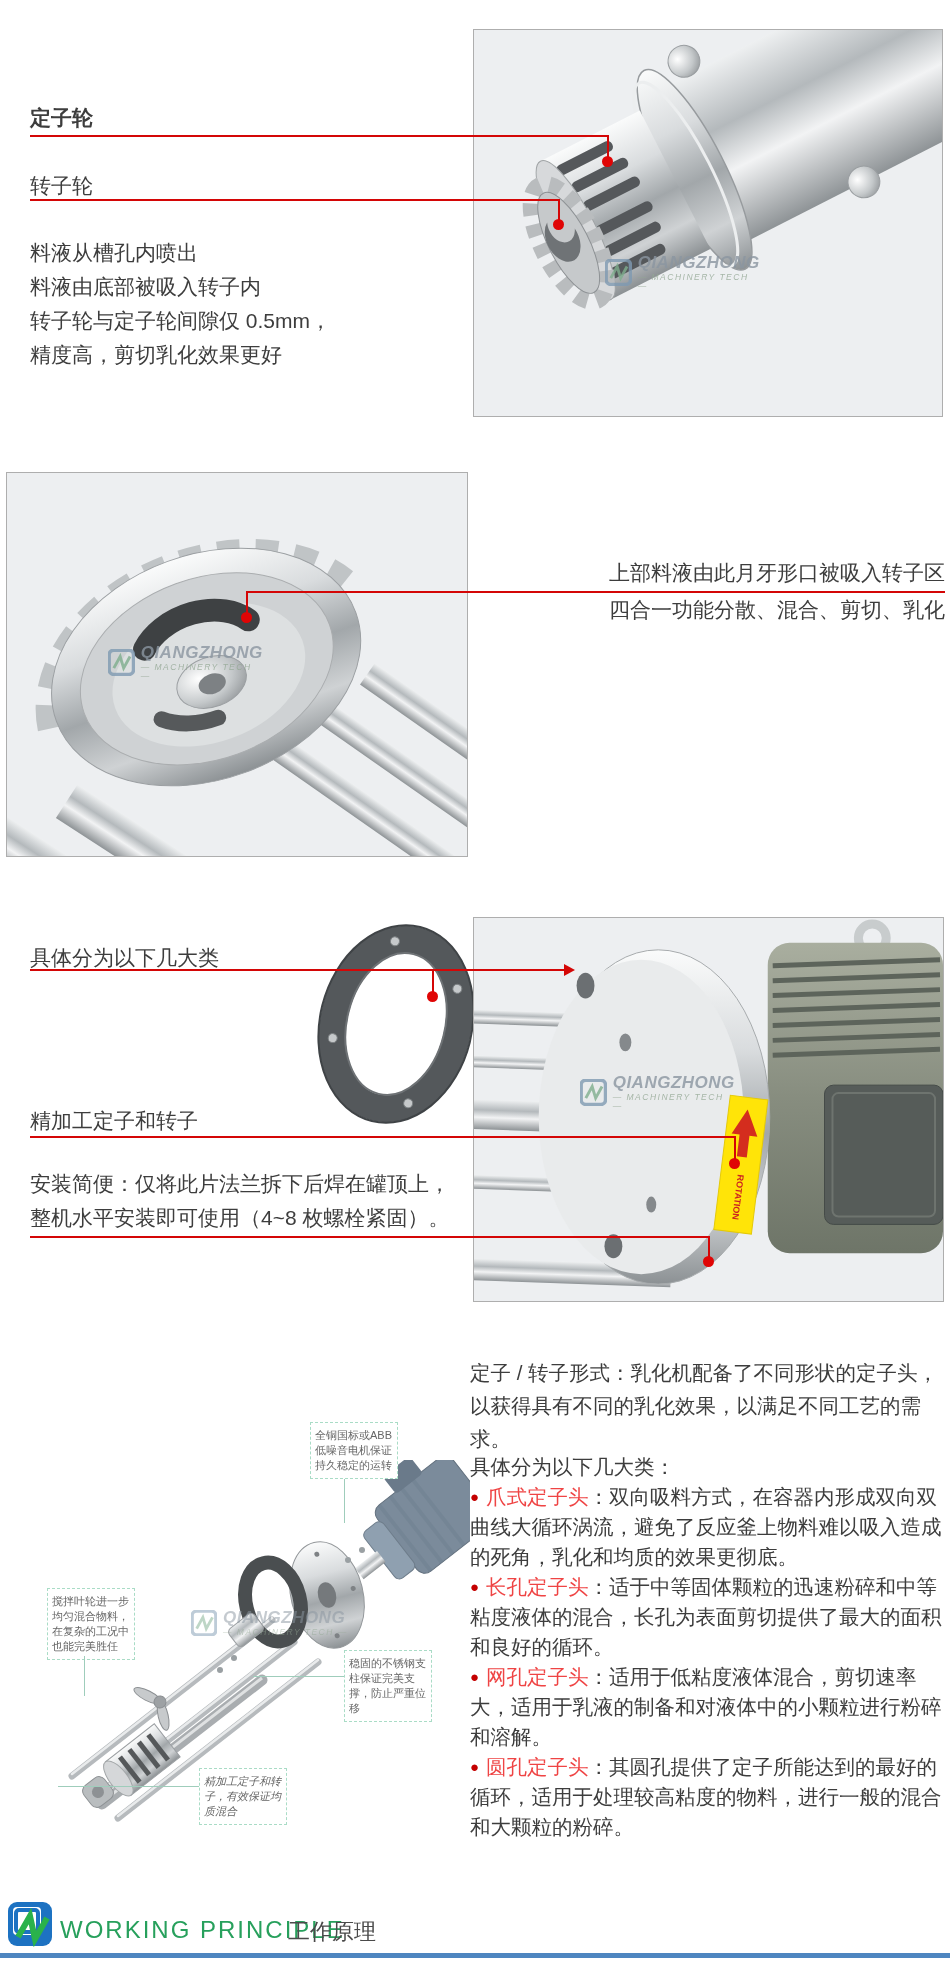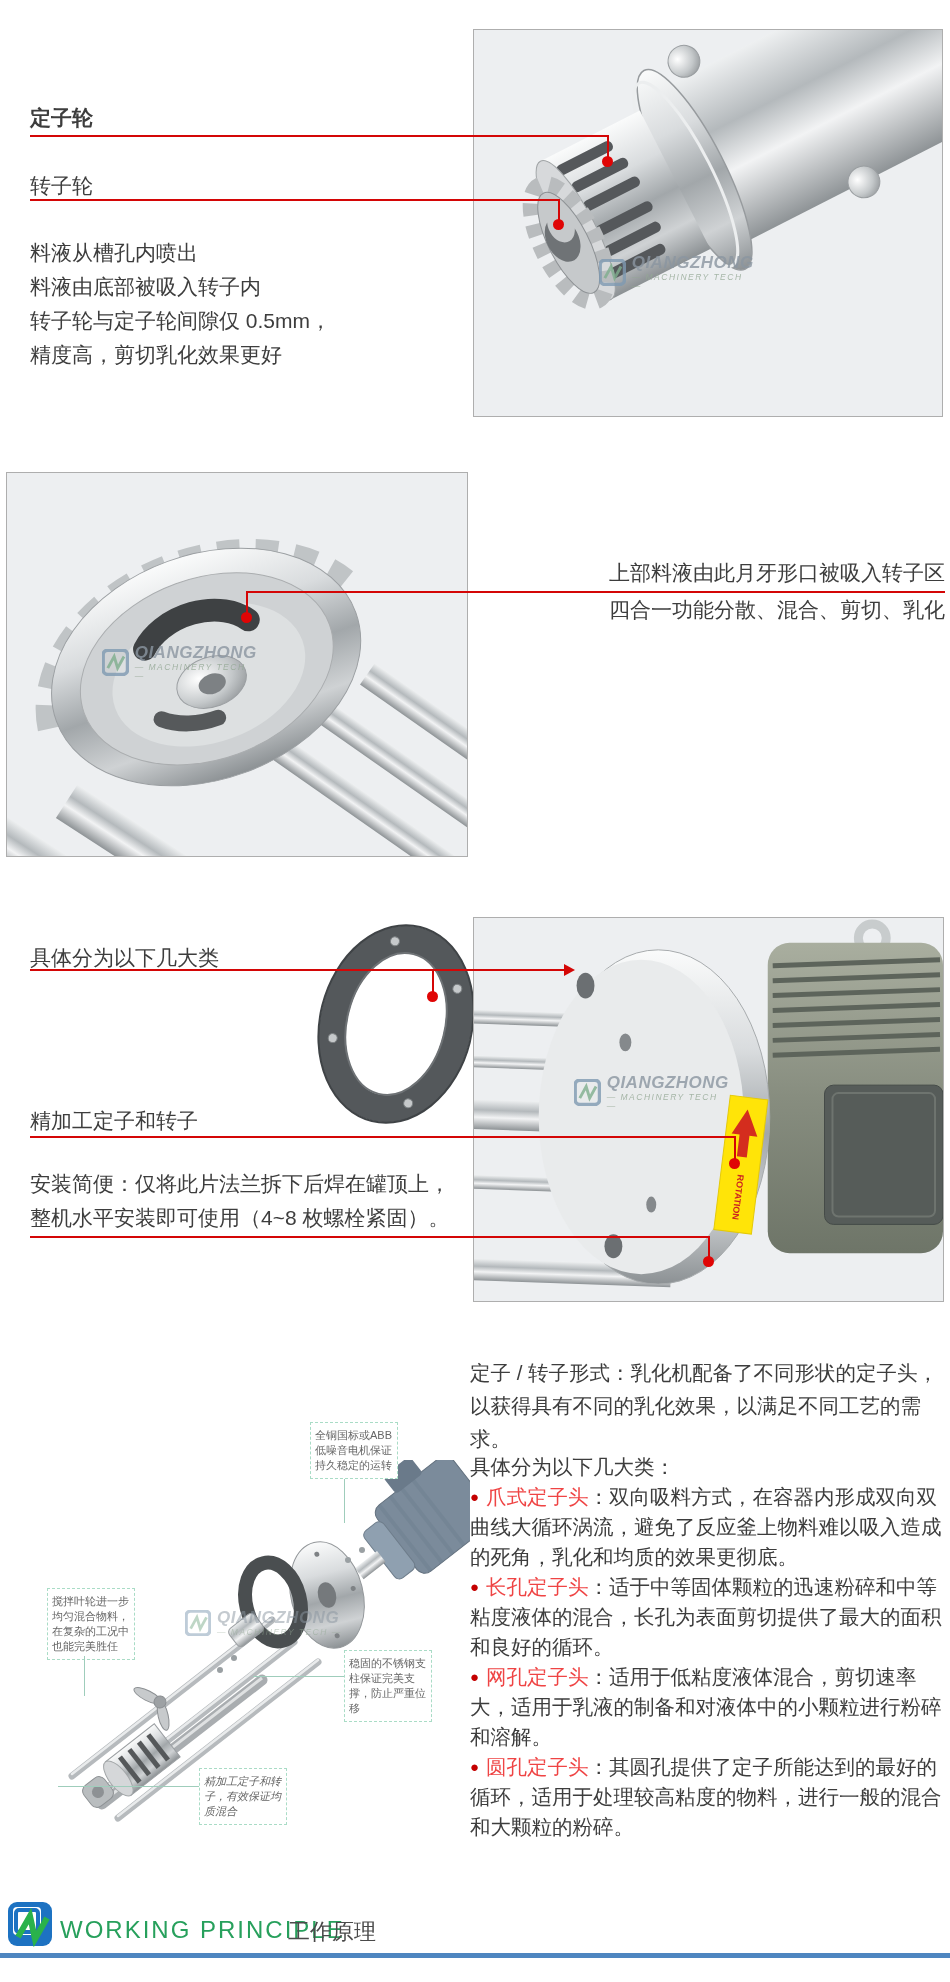--- a/index.html
+++ b/index.html
@@ -22,7 +22,7 @@
   .callout{position:absolute;border:1px dashed #a9dcc6;background:#fff;color:#666;
            font-size:11px;line-height:15px;padding:5px 4px;width:78px;word-break:break-all;}
   .tealline{position:absolute;background:#9fcdbb;}
-  .wm{position:absolute;display:flex;align-items:center;gap:6px;opacity:.8;}
+  .wm{position:absolute;display:flex;align-items:center;gap:6px;opacity:.8;padding-left:6px;}
   .wm-text{display:flex;flex-direction:column;line-height:1.15;}
   .wm-brand{font-size:17px;font-weight:bold;font-style:italic;color:#8b96a1;letter-spacing:.5px;}
   .wm-sub{font-size:8.5px;color:#94a895;letter-spacing:1.5px;font-style:italic;}

